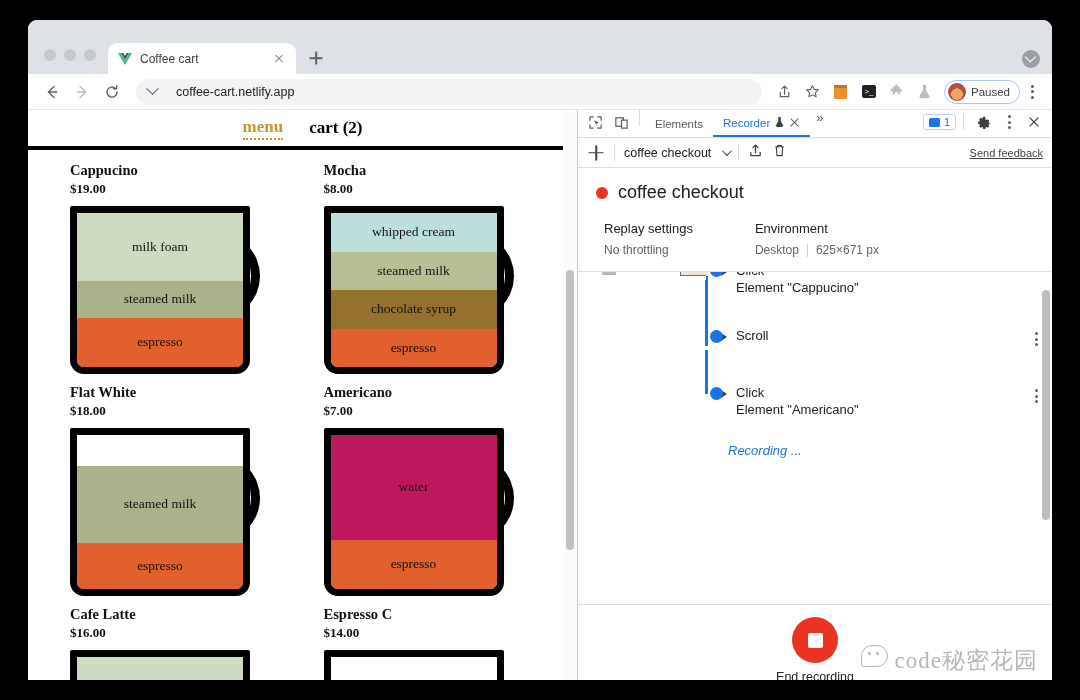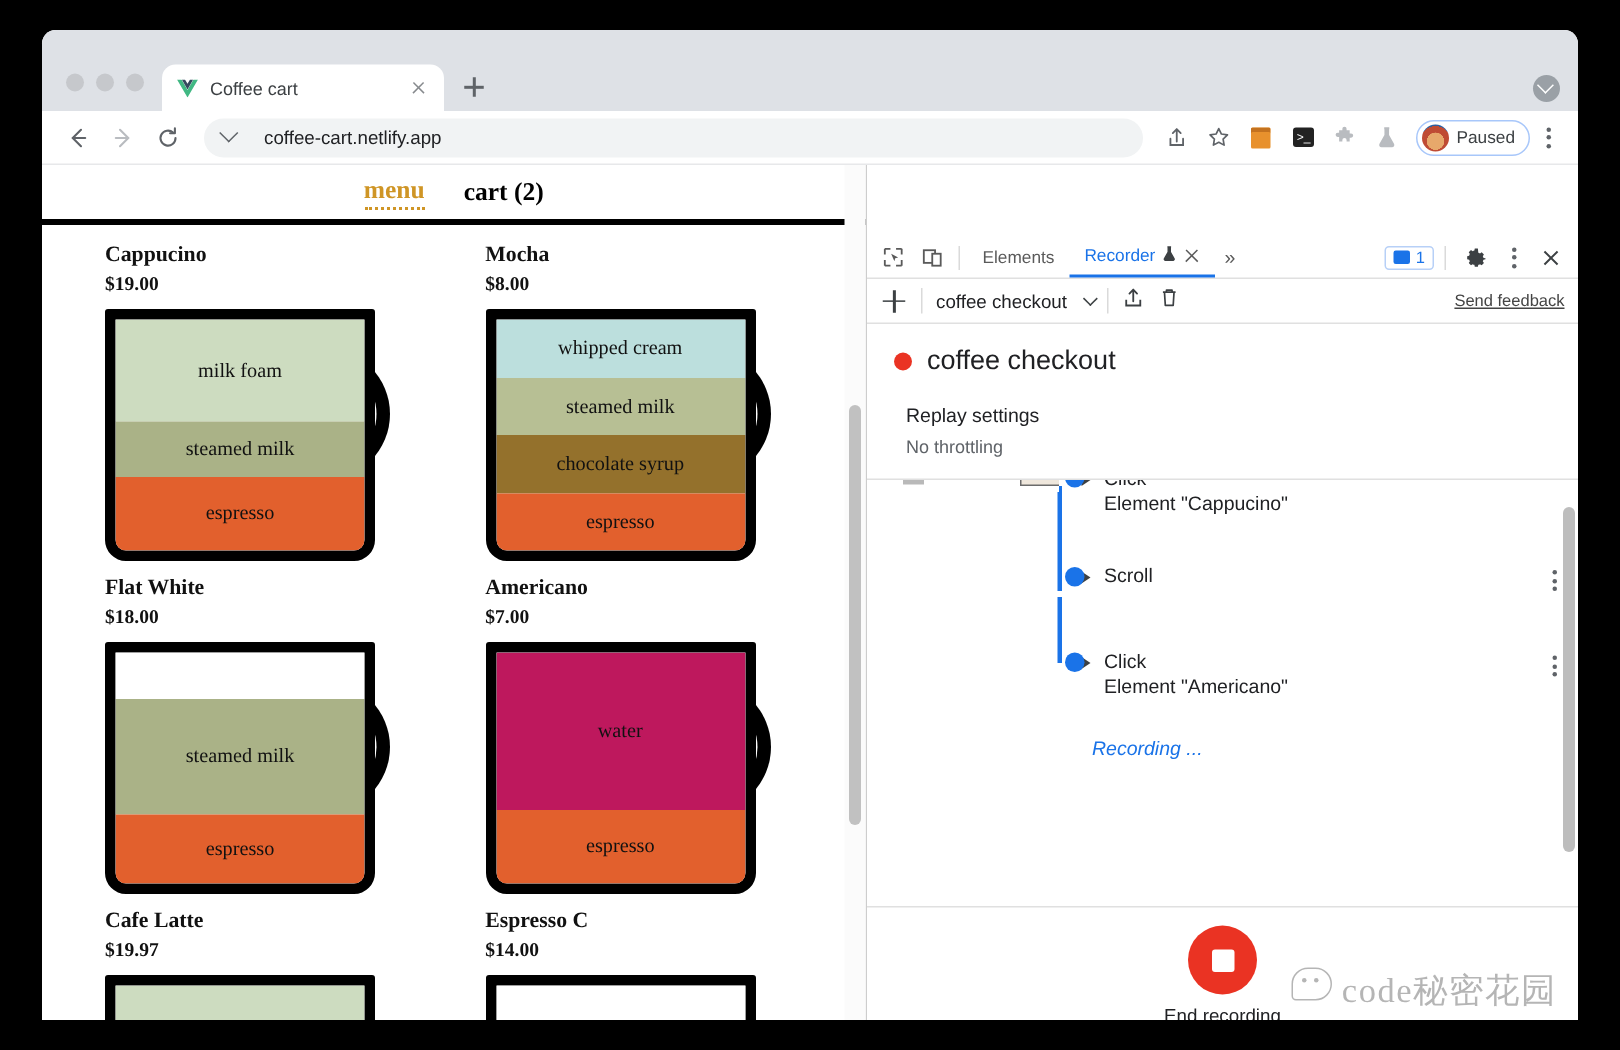--- a/index.html
+++ b/index.html
@@ -122,8 +122,8 @@
   
   .devtools { width: 475px; background: #fff; border-left: 1px solid #cdcdcd;
               display: flex; flex-direction: column; }
-  .dt-tabbar { height: 28px; display: flex; align-items: center; border-bottom: 1px solid #e0e0e0;
-               padding-left: 4px; gap: 0; margin-top: 48px; }
+  .dt-tabbar { height: 28px; display: flex; align-items: flex-start; border-bottom: 1px solid #e0e0e0;
+               padding-left: 4px; gap: 0; }
   .dt-ico { width: 26px; height: 24px; display: flex; align-items: center; justify-content: center; color:#5a5a5a; }
   .dt-sep { width: 1px; height: 16px; background: #dadada; margin: 0 5px; }
   .dt-tab { font-size: 11.5px; color: #5a5a5a; padding: 0 10px; height: 27px;

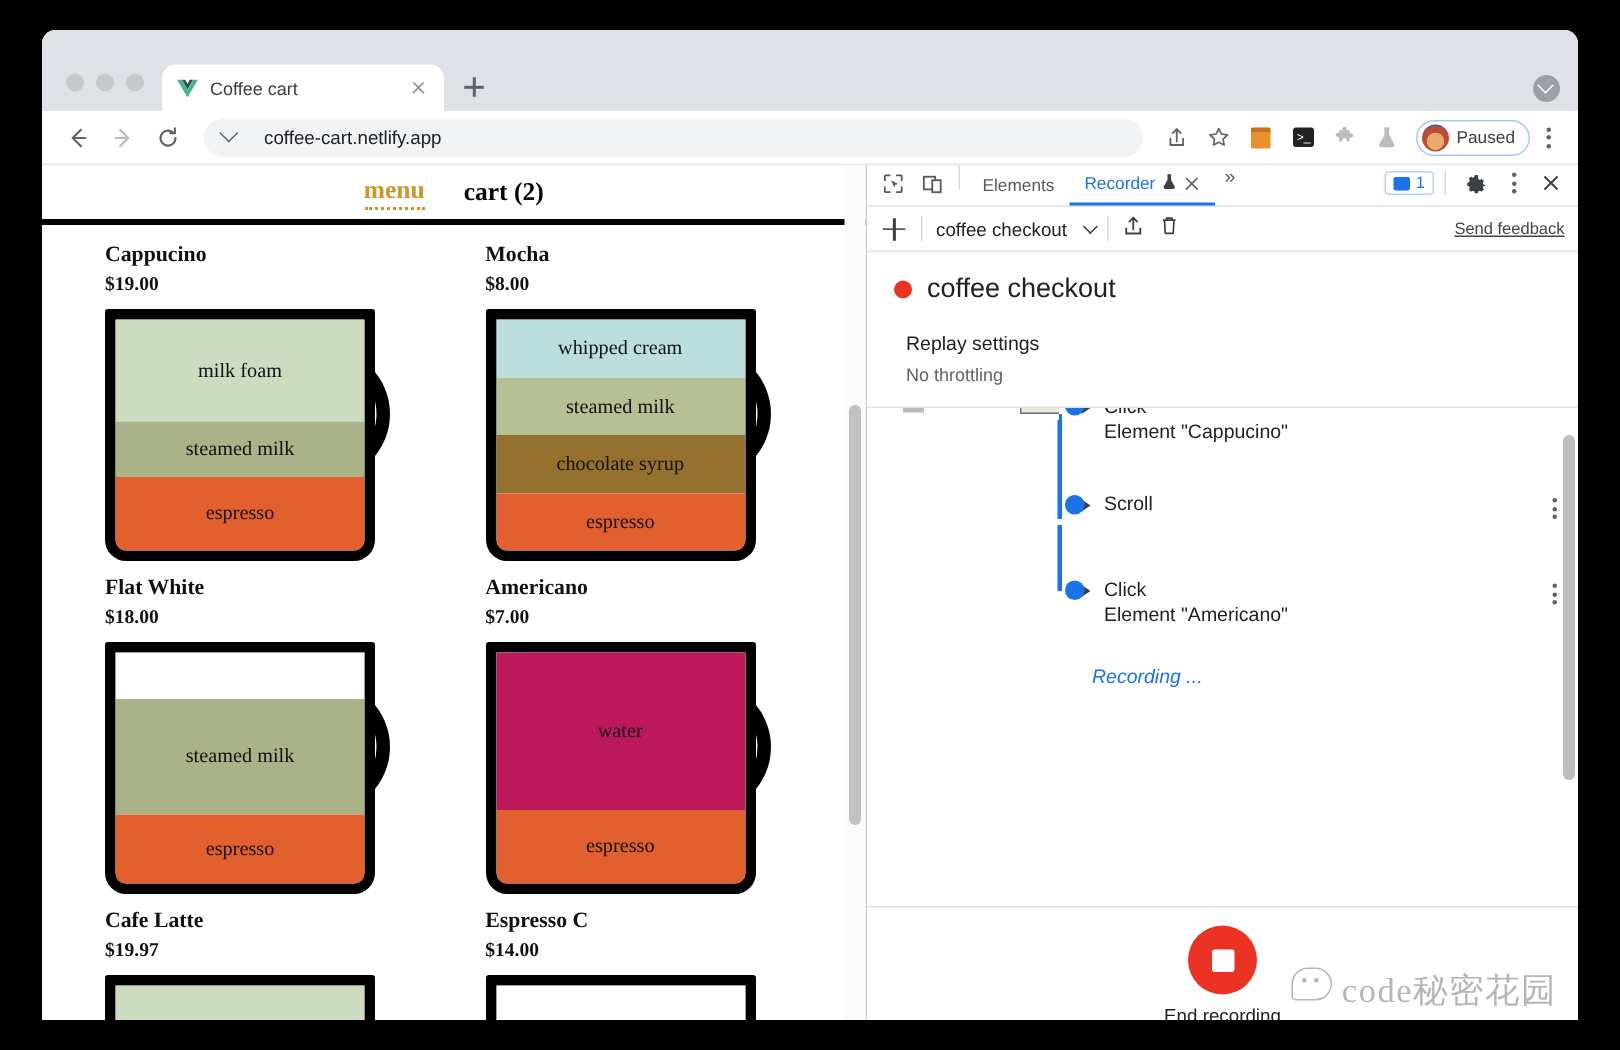--- a/index.html
+++ b/index.html
@@ -455,6 +455,14 @@
           <div class="set-h">Replay settings</div>
           <div class="set-v">No throttling</div>
         </div>
+        <div>
+          <div class="set-h">Environment</div>
+          <div class="set-v">
+            <span>Desktop</span>
+            <span class="set-divider"></span>
+            <span>625×671 px</span>
+          </div>
+        </div>
       </div>
       <div class="dt-hr"></div>
 

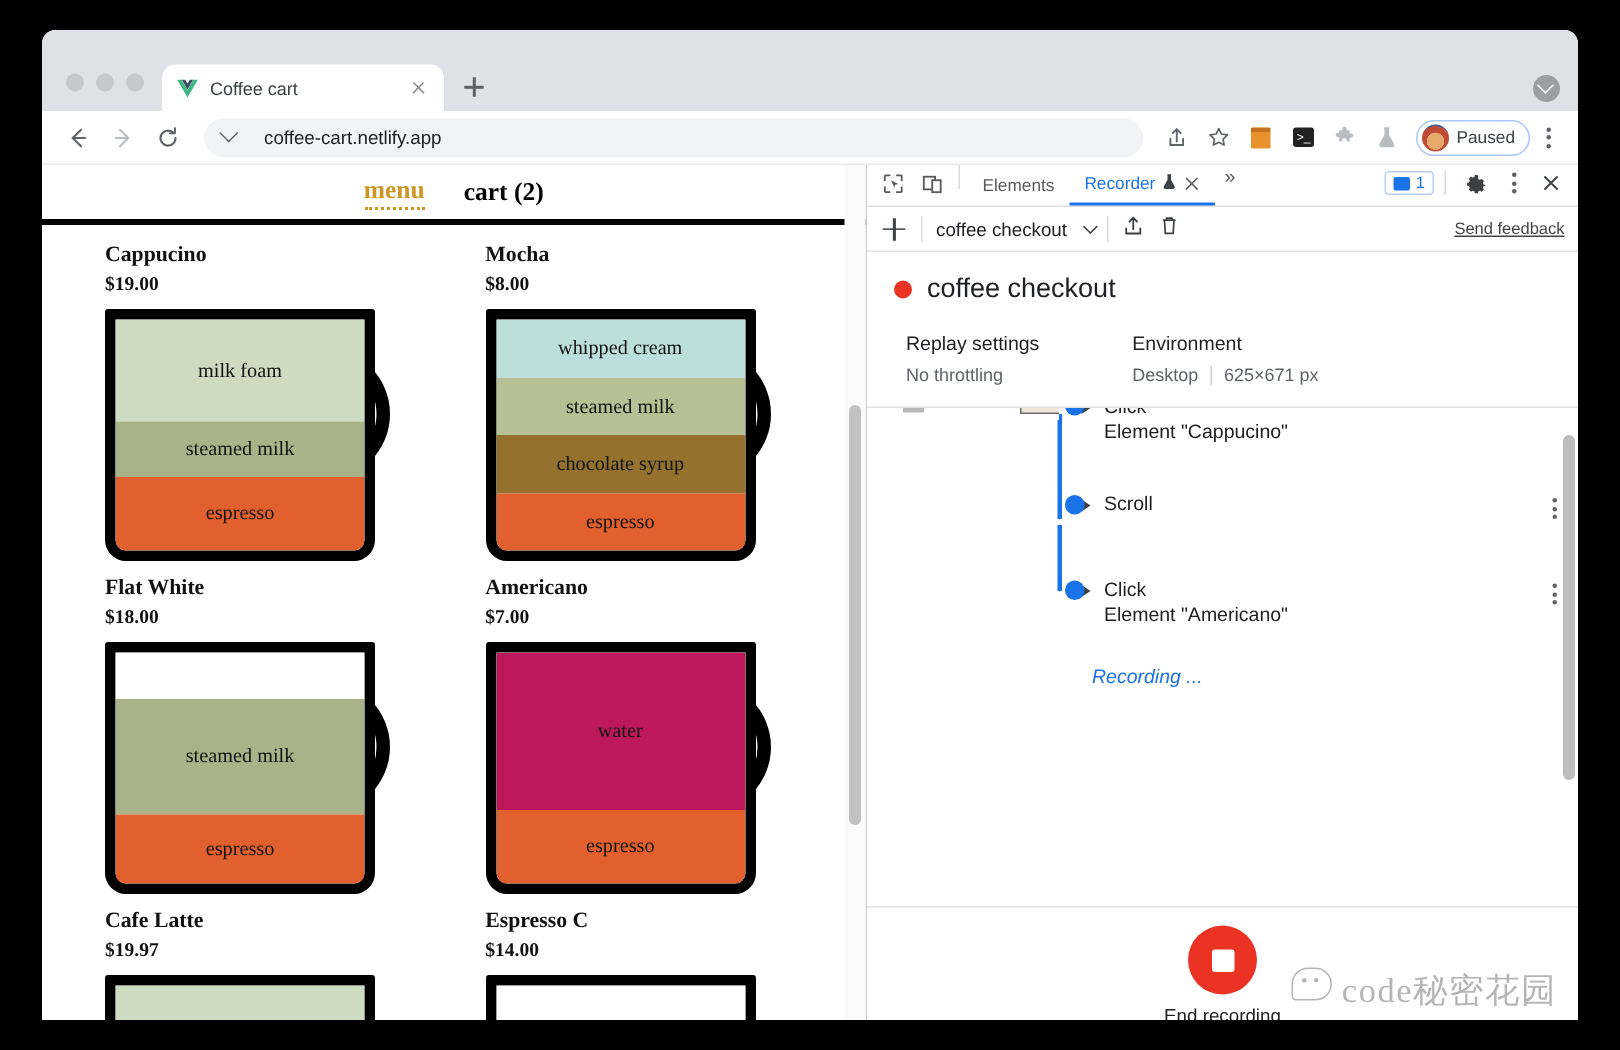--- a/index.html
+++ b/index.html
@@ -347,7 +347,7 @@
           </div>
           <div>
             <div class="item-name">Cafe Latte</div>
-            <div class="item-price">$19.97</div>
+            <div class="item-price">$16.00</div>
             <div class="cup-wrap">
               <div class="handle"></div>
               <div class="cup">

